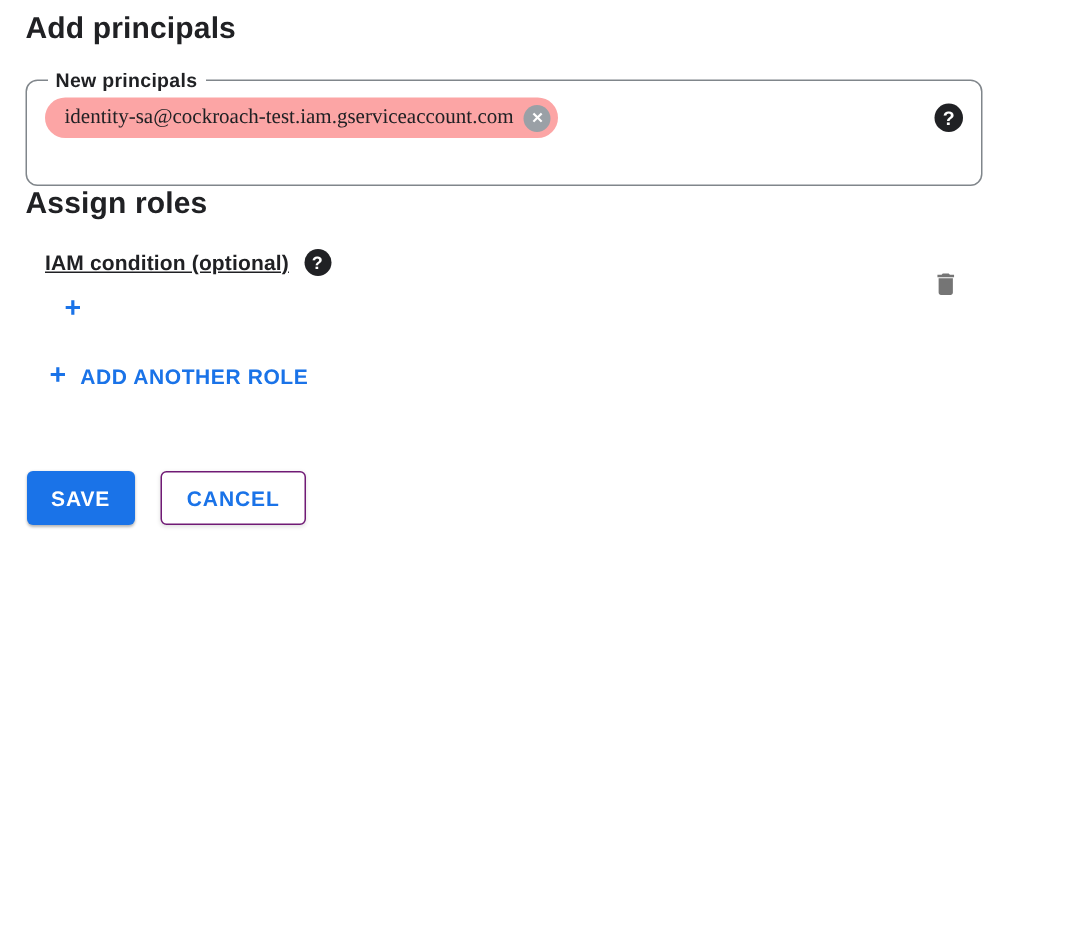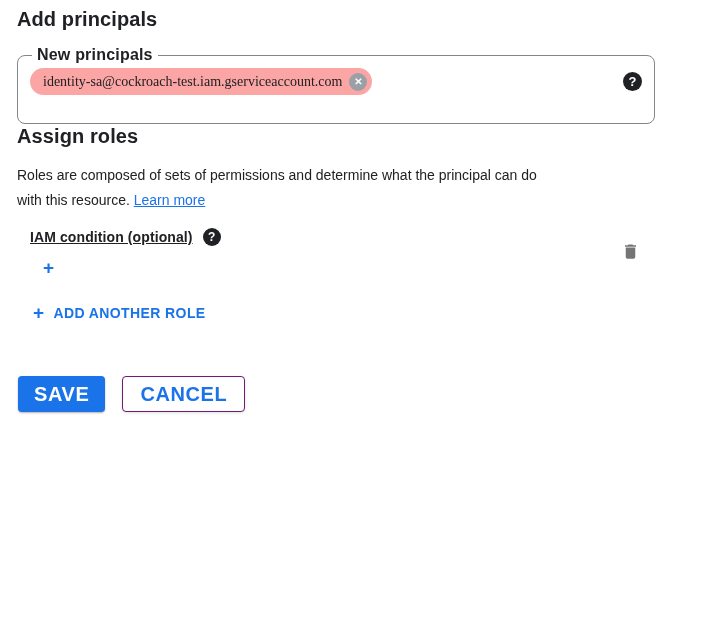--- a/index.html
+++ b/index.html
@@ -28,7 +28,7 @@
     background: #fff;
   }
   legend.field-label {
-    font-size: 16px; font-weight: 700; color: #202124;
+    font-size: 13px; font-weight: 700; color: #202124;
     padding: 0 5px; margin-left: 2px; letter-spacing: .2px;
   }
 

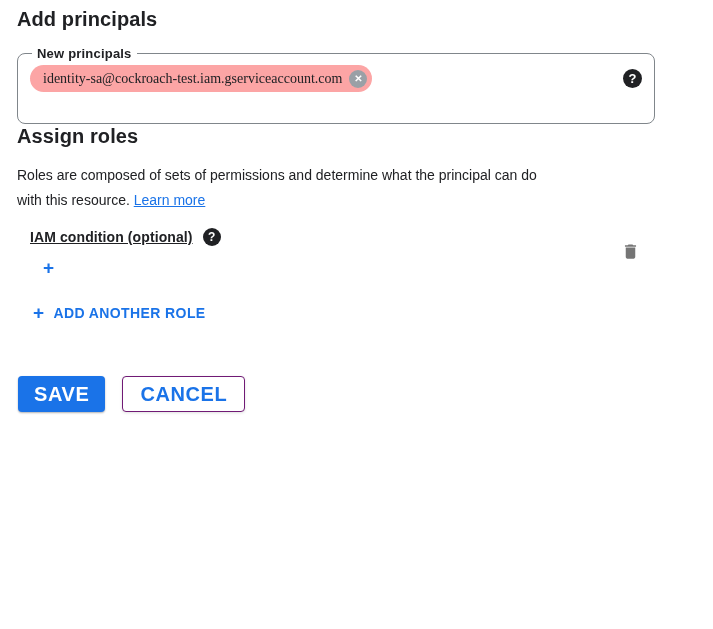--- a/index.html
+++ b/index.html
@@ -124,11 +124,6 @@
   </fieldset>
 
   <h2 class="section-title">Assign roles</h2>
-  <p class="section-desc">
-    <span>Roles are composed of sets of permissions and determine what the principal can do</span><br>
-    <span>with this resource.</span>
-    <a class="link">Learn more</a>
-  </p>
 
   <div class="role-row">
 

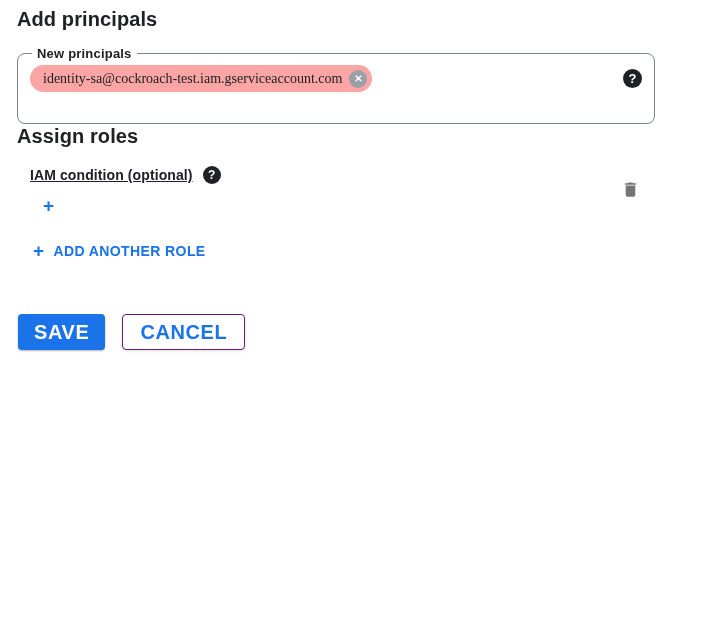--- a/index.html
+++ b/index.html
@@ -92,7 +92,7 @@
 
   .buttons-row { display: flex; gap: 17px; margin-top: 53px; margin-left: 1px; }
   .btn {
-    font-family: inherit; font-size: 20px; font-weight: 700; letter-spacing: .6px;
+    font-family: inherit; font-size: 14px; font-weight: 700; letter-spacing: .6px;
     border-radius: 4px; height: 36px; cursor: pointer; display: inline-flex;
     align-items: center; justify-content: center; text-align: right;
   }

